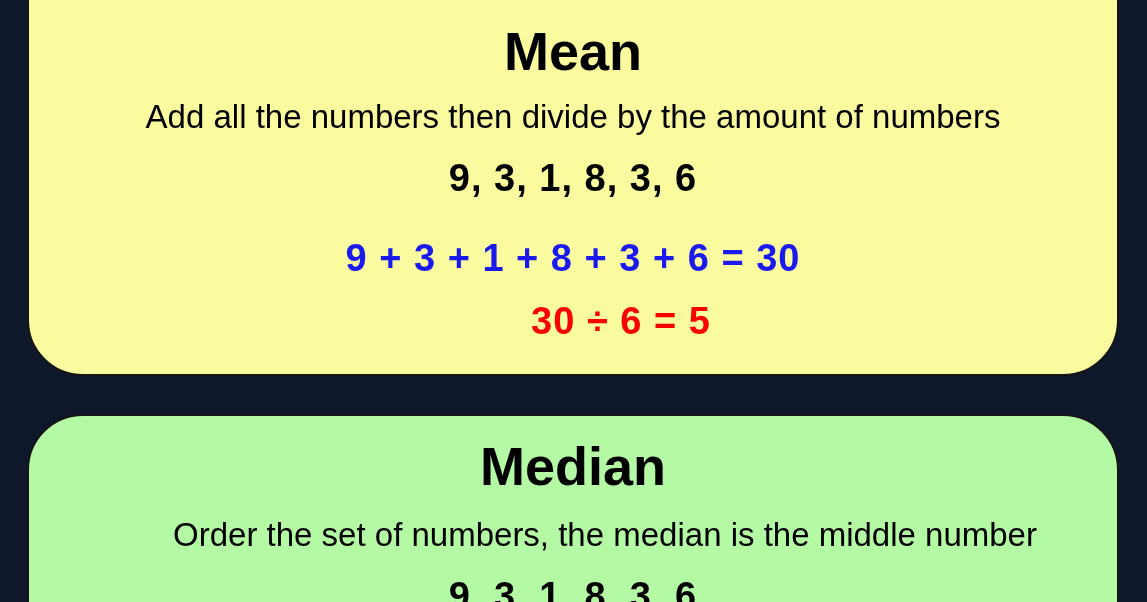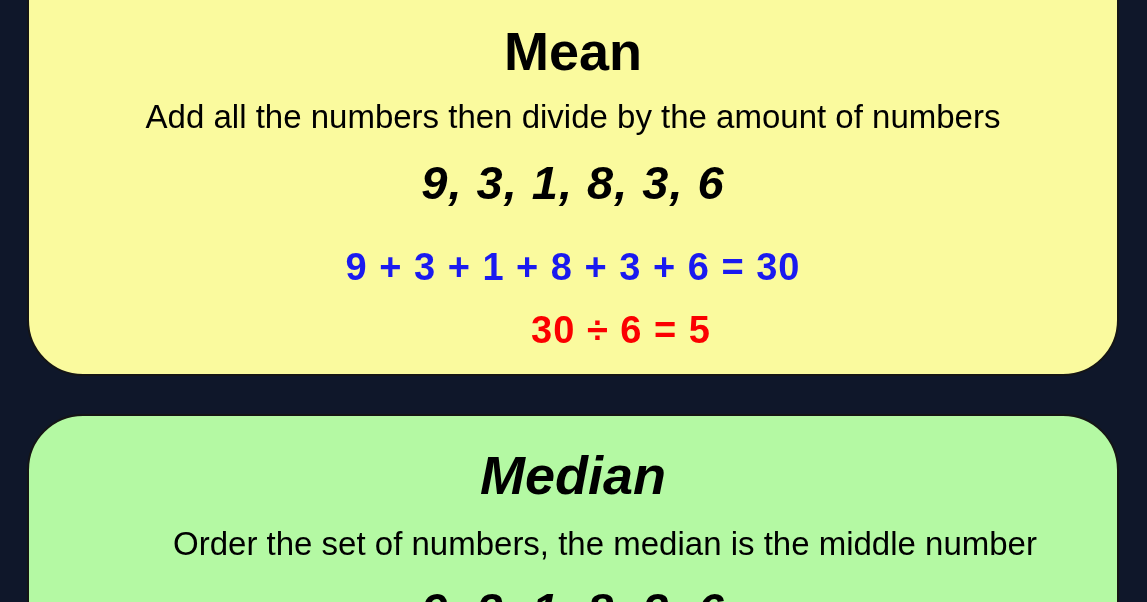--- a/index.html
+++ b/index.html
@@ -76,10 +76,9 @@
   }
 
   .dataset-line {
-    font-size: 47px;
+    font-size: 38px;
     color: #000000;
     letter-spacing: 1px;
-    font-style: italic;
   }
 
   .sum-line {

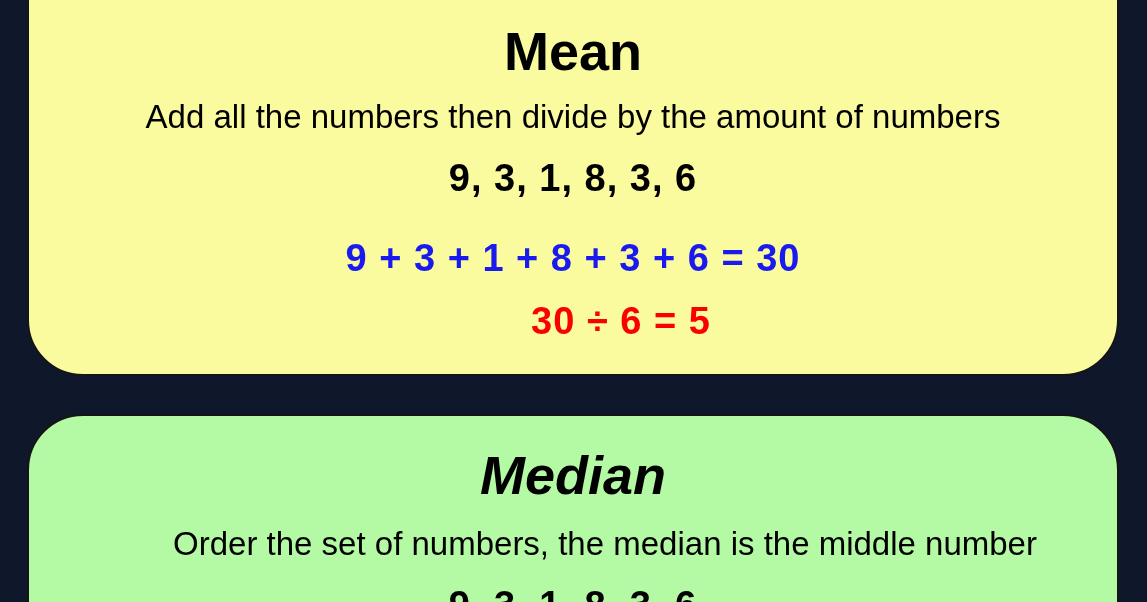--- a/index.html
+++ b/index.html
@@ -123,7 +123,7 @@
   #mean-res-row     { margin-top: 26px; }
 
   
-  #median-title-row { margin-top: 32px; font-style: italic; }
+  #median-title-row { margin-top: 23px; }
   #median-sub-row   { margin-top: 25px; margin-left: 32px; }
   #median-set-row   { margin-top: 26px; }
 </style>

